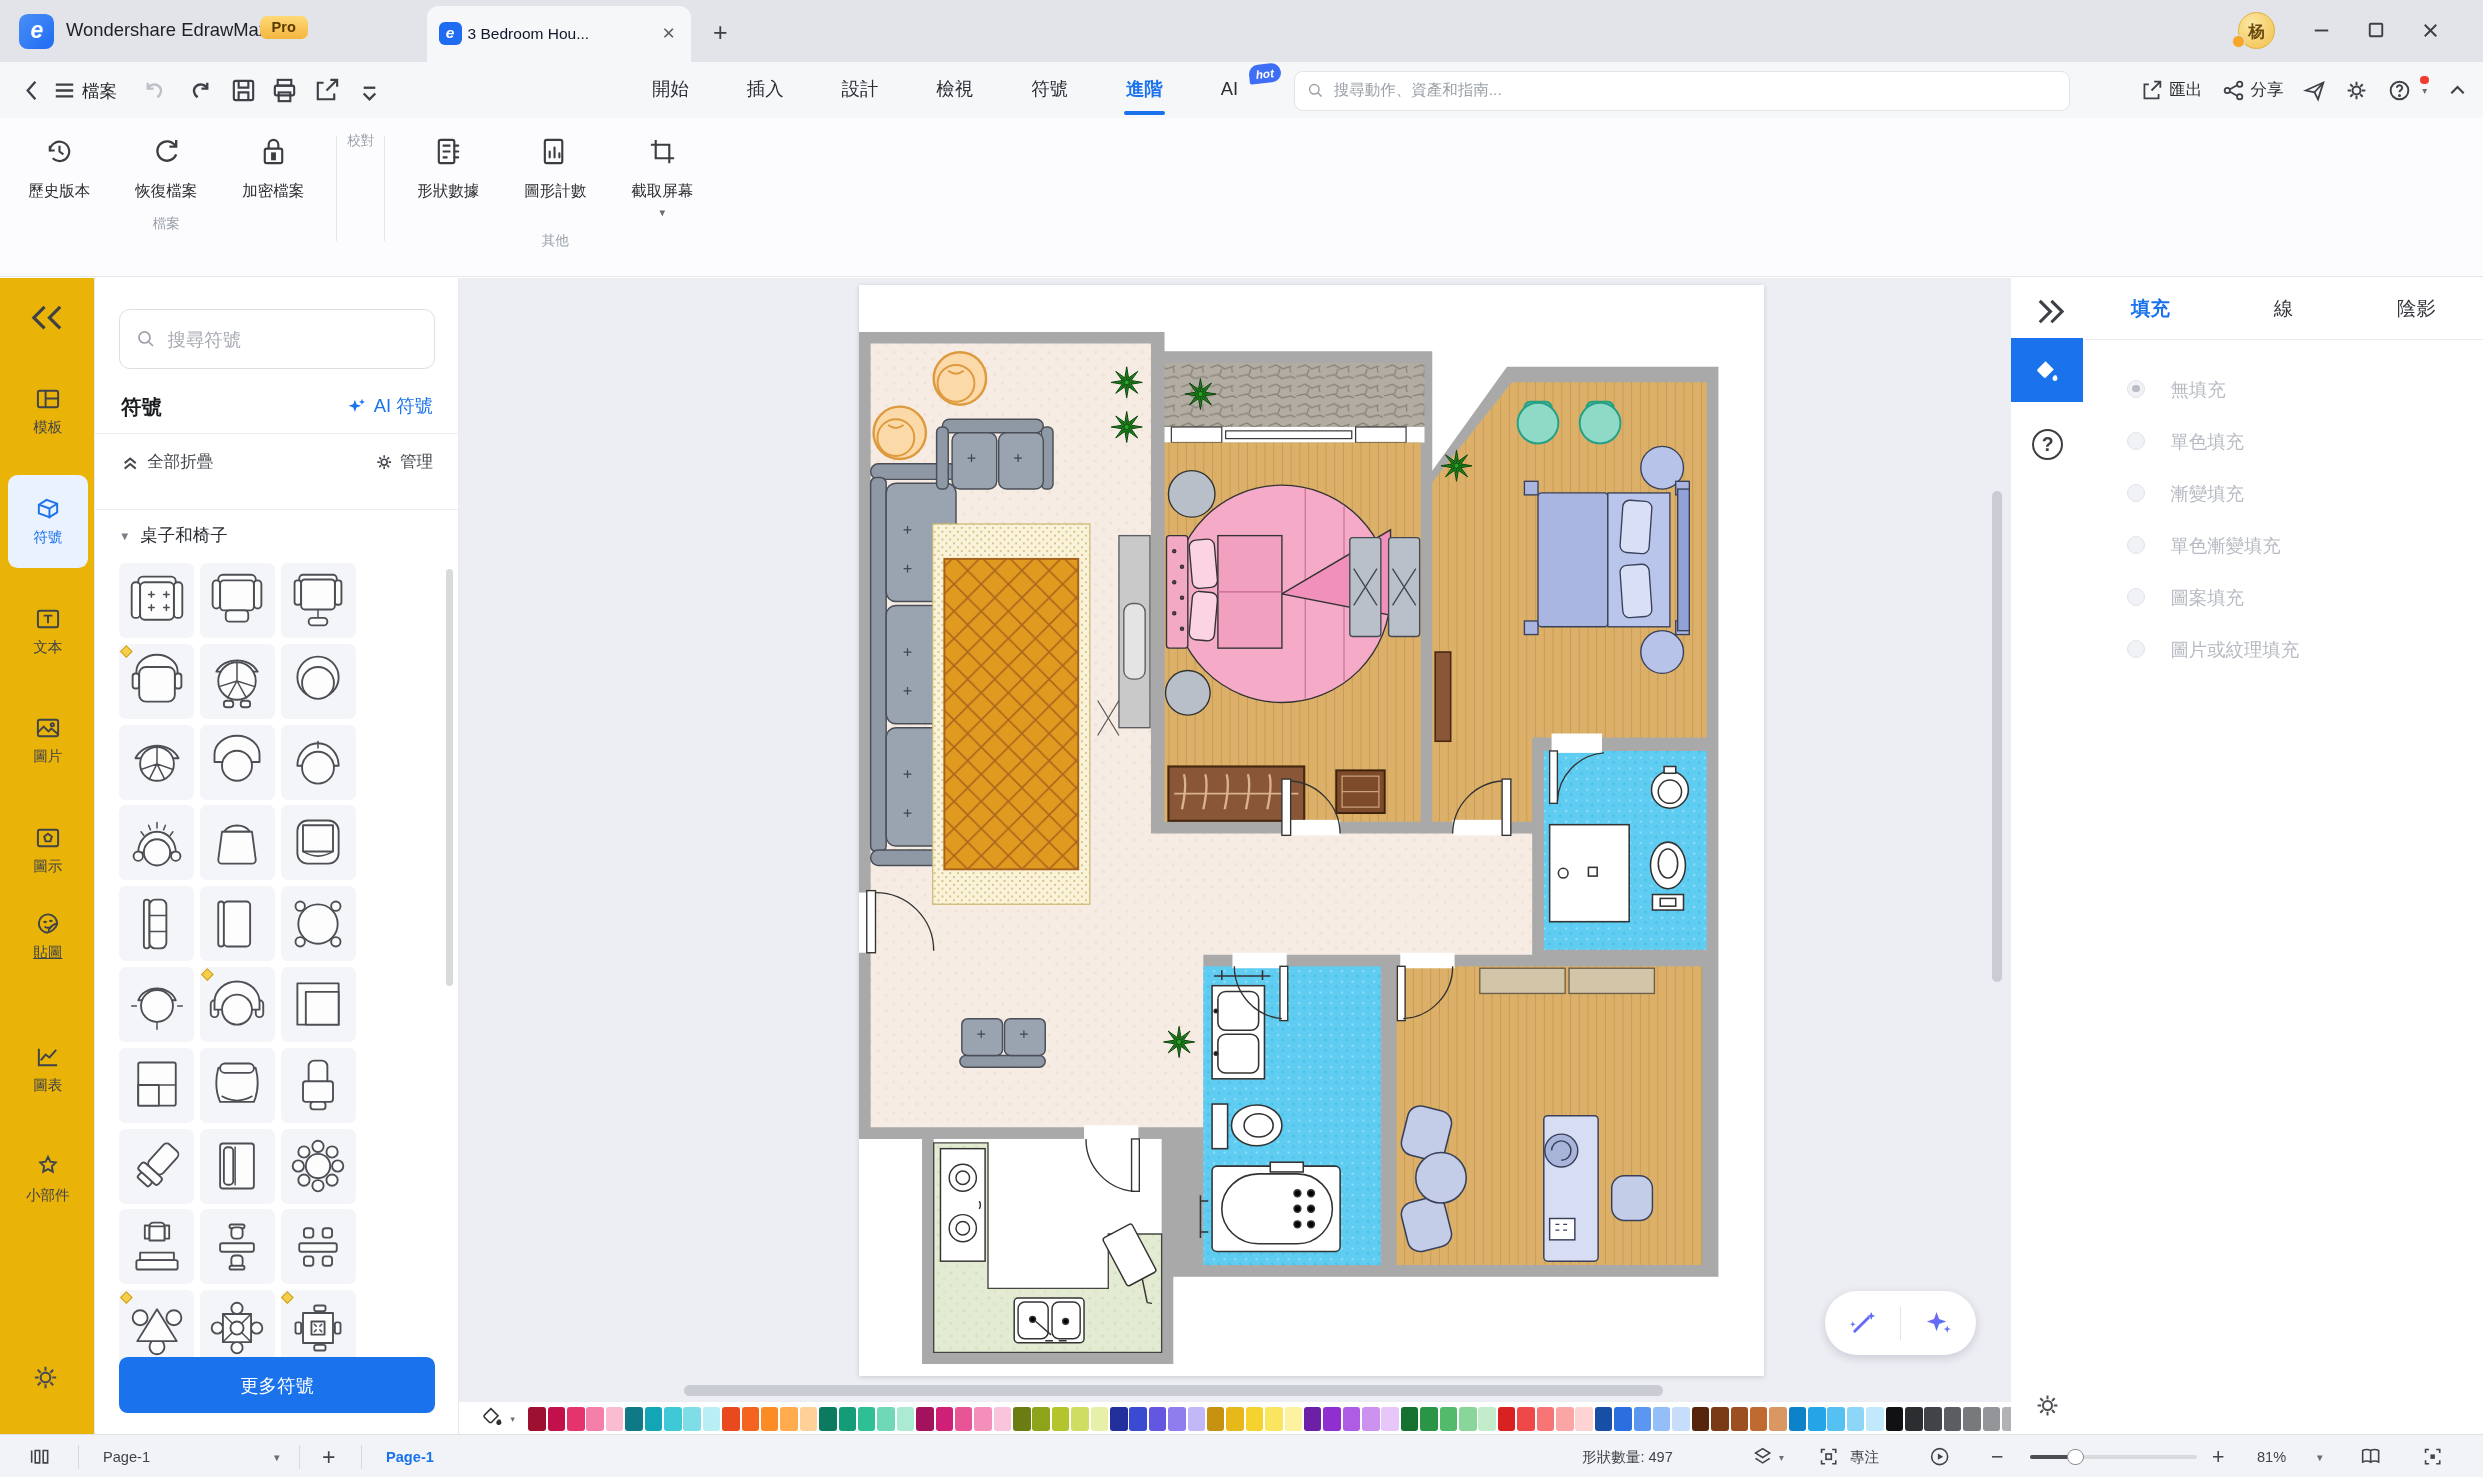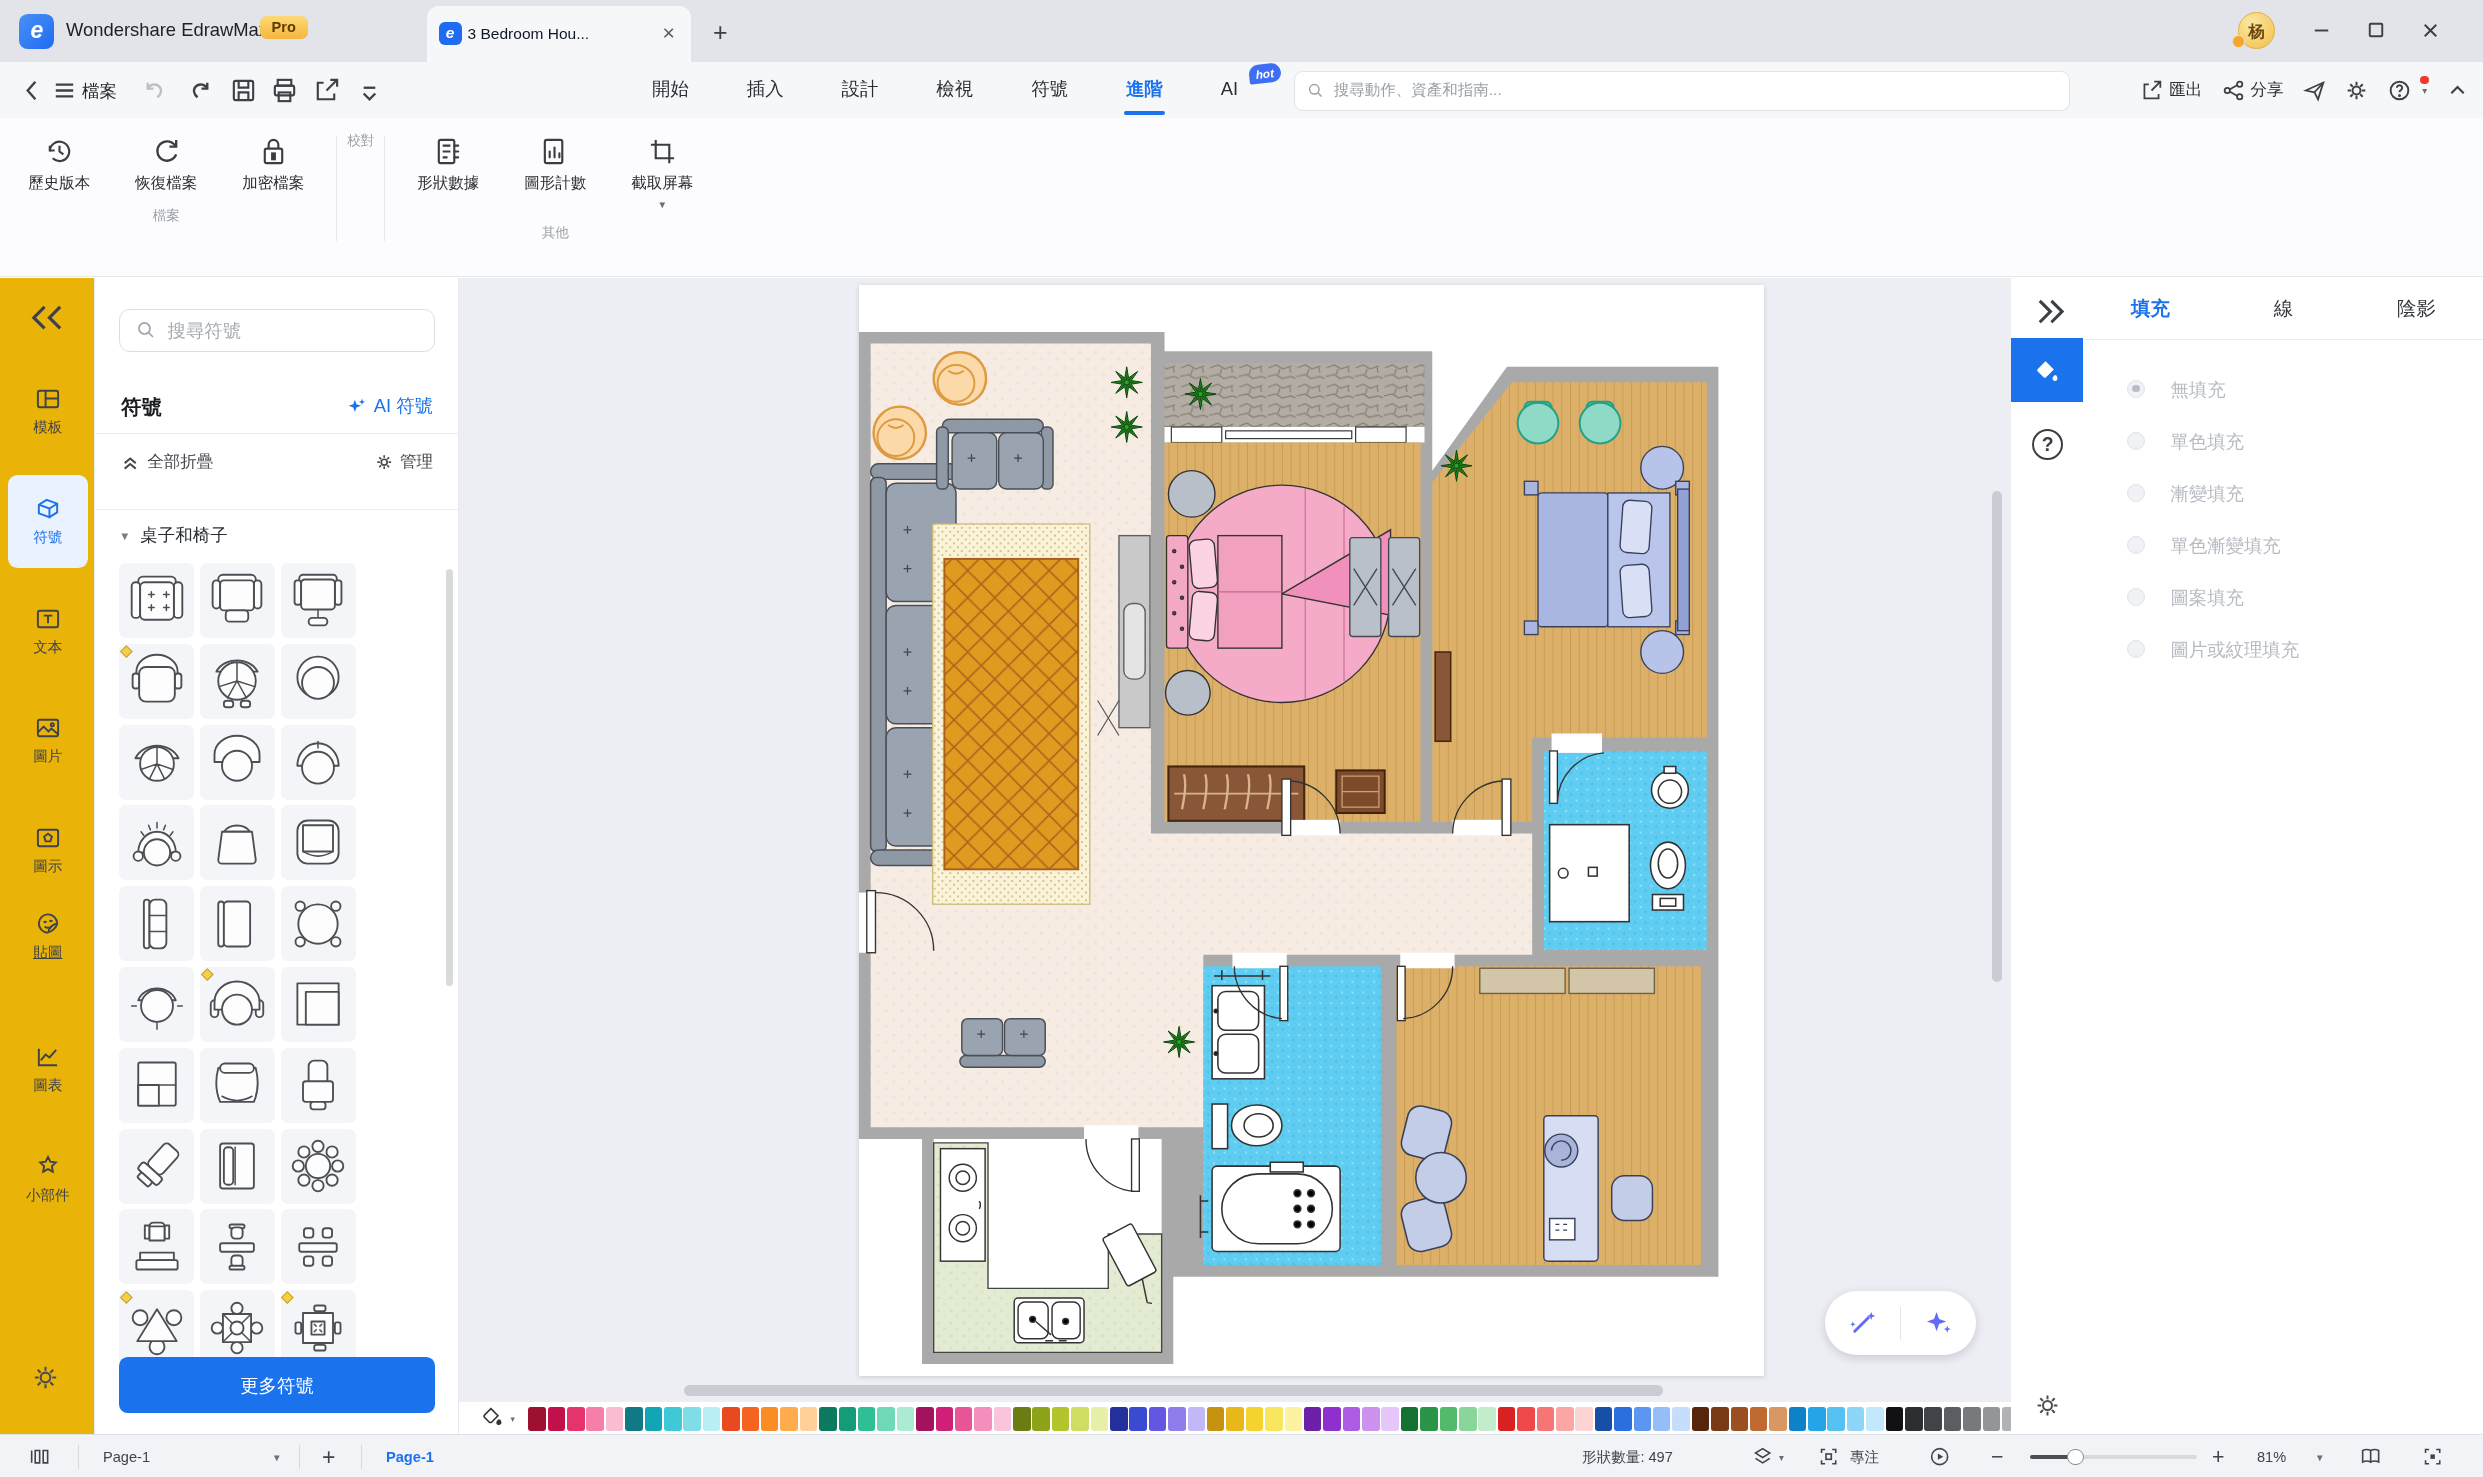--- a/index.html
+++ b/index.html
@@ -43,7 +43,7 @@
 .ritems{display:flex}
 .ritem{width:107px;display:flex;flex-direction:column;align-items:center;padding-top:17.5px;position:relative}
 .ritem svg{width:31px;height:31px;color:#3a3d42}
-.ritem .rlabel{margin-top:6px;font-size:15.5px;color:#2b2d31;white-space:nowrap}
+.ritem .rlabel{margin-top:14px;font-size:15.5px;color:#2b2d31;white-space:nowrap}
 .ritem .rdrop{margin-top:5.8px;font-size:9.7px;color:#6a6d73}
 .rglabel{text-align:center;font-size:13.6px;color:#9aa0a8;margin-top:13.6px}
 .rsep{width:1px;background:#e5e6e9;height:105px;margin:17.5px 9.7px 0}

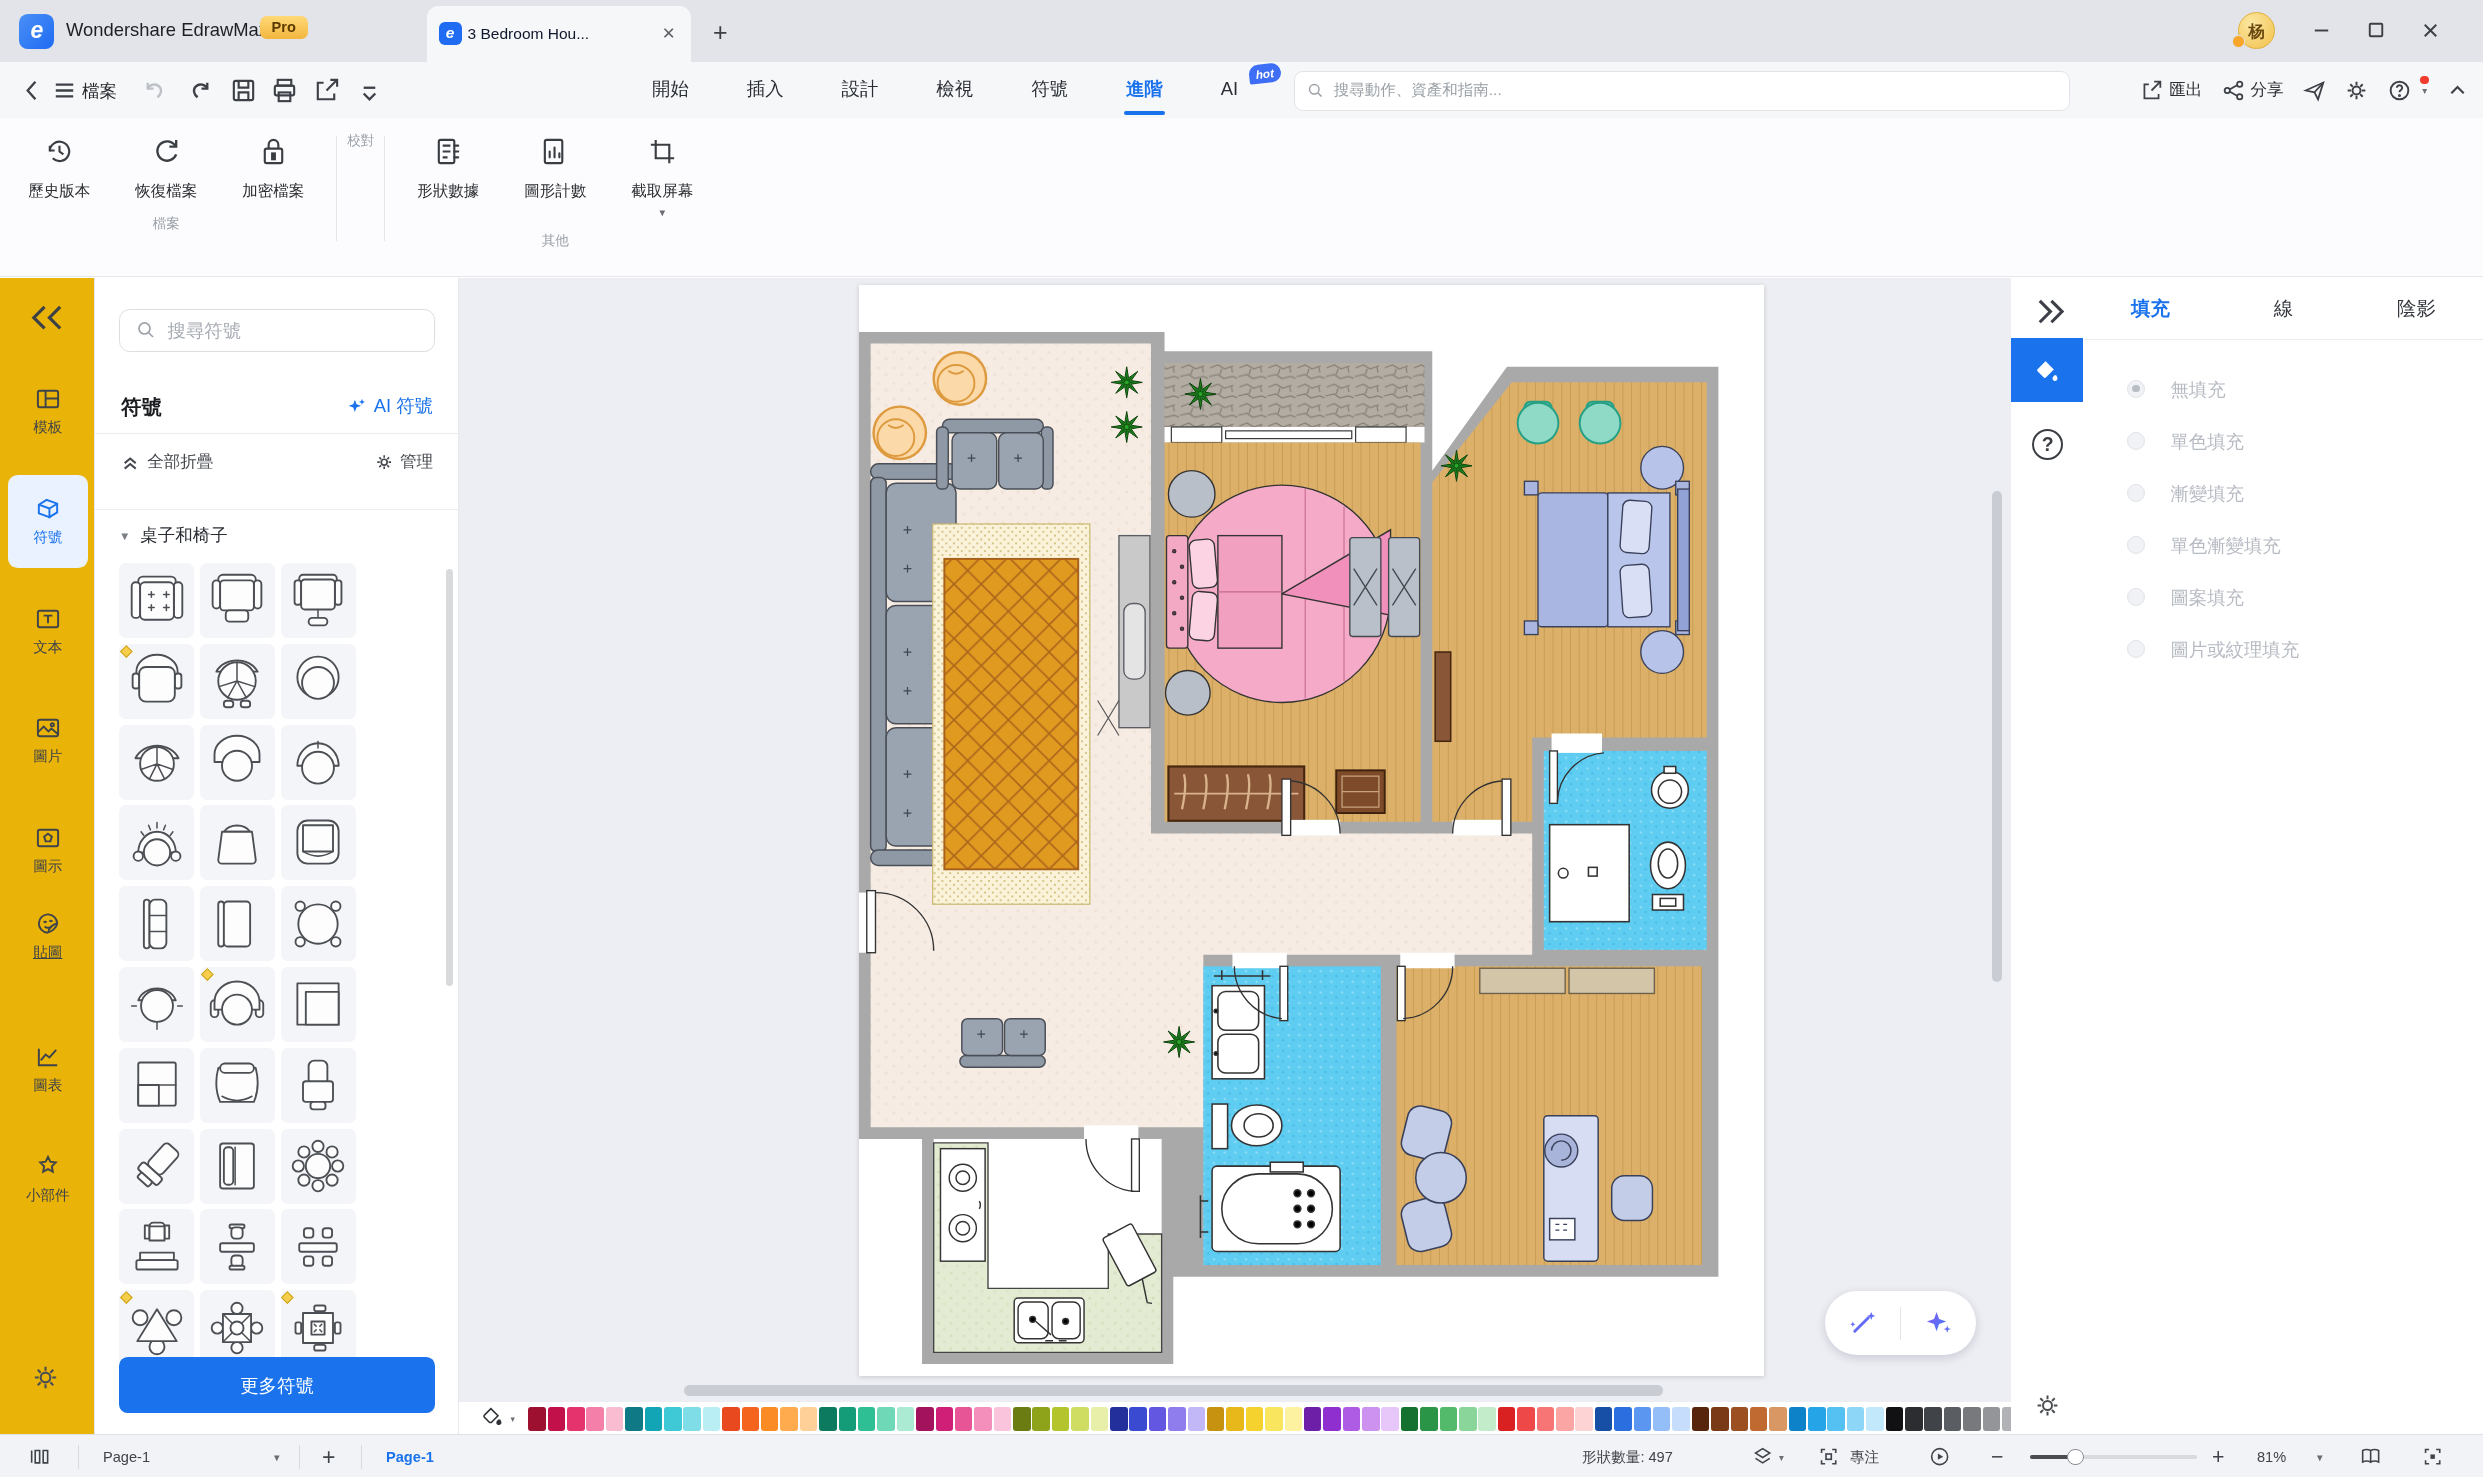--- a/index.html
+++ b/index.html
@@ -58,7 +58,7 @@
 #sbgear{position:absolute;left:31px;top:1085px;width:29px;height:29px;color:#4a4d52}
 
 #sympanel{position:absolute;left:95px;top:0;width:364px;height:1157px;background:#fff;border-right:1px solid #e8e9ec}
-#symsearch{position:absolute;left:24px;top:31px;width:316px;height:43px;border:1.5px solid #dcdee2;border-radius:10.7px;display:flex;align-items:center;padding:0 15.5px}
+#symsearch{position:absolute;left:24px;top:31px;width:316px;height:60px;border:1.5px solid #dcdee2;border-radius:10.7px;display:flex;align-items:center;padding:0 15.5px}
 #symsearch svg{width:20.4px;height:20.4px;color:#9da2aa}
 #symsearch .ph{margin-left:11.6px;font-size:18.4px;color:#a7abb3}
 #symtitle{position:absolute;left:26px;top:115px;font-size:20.4px;font-weight:bold;color:#1b1d21}

